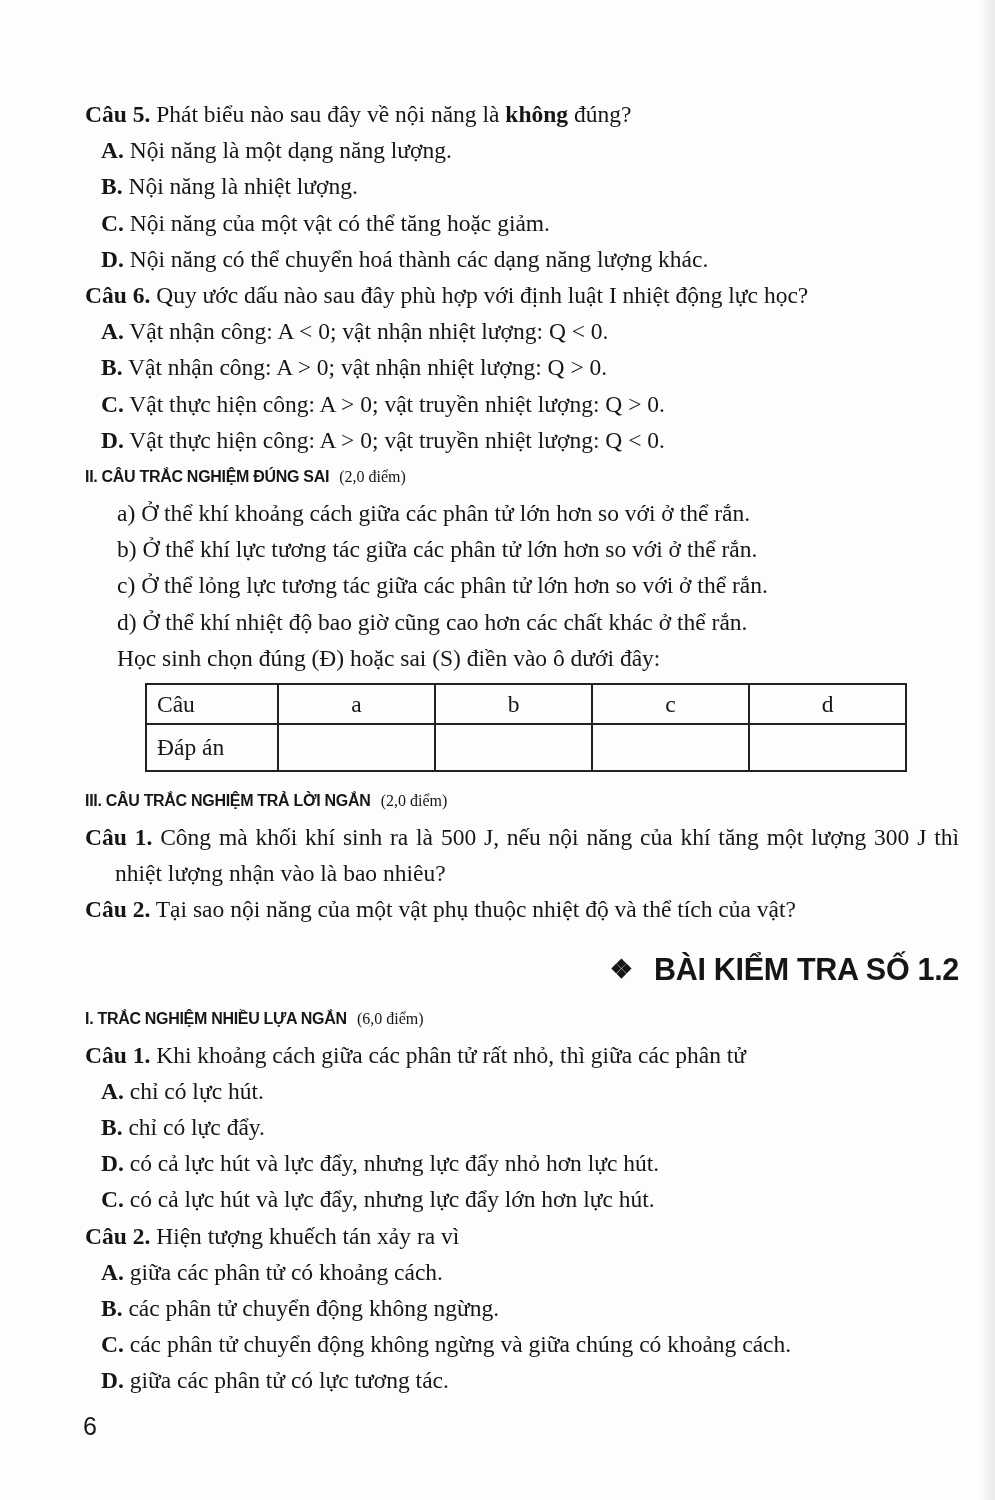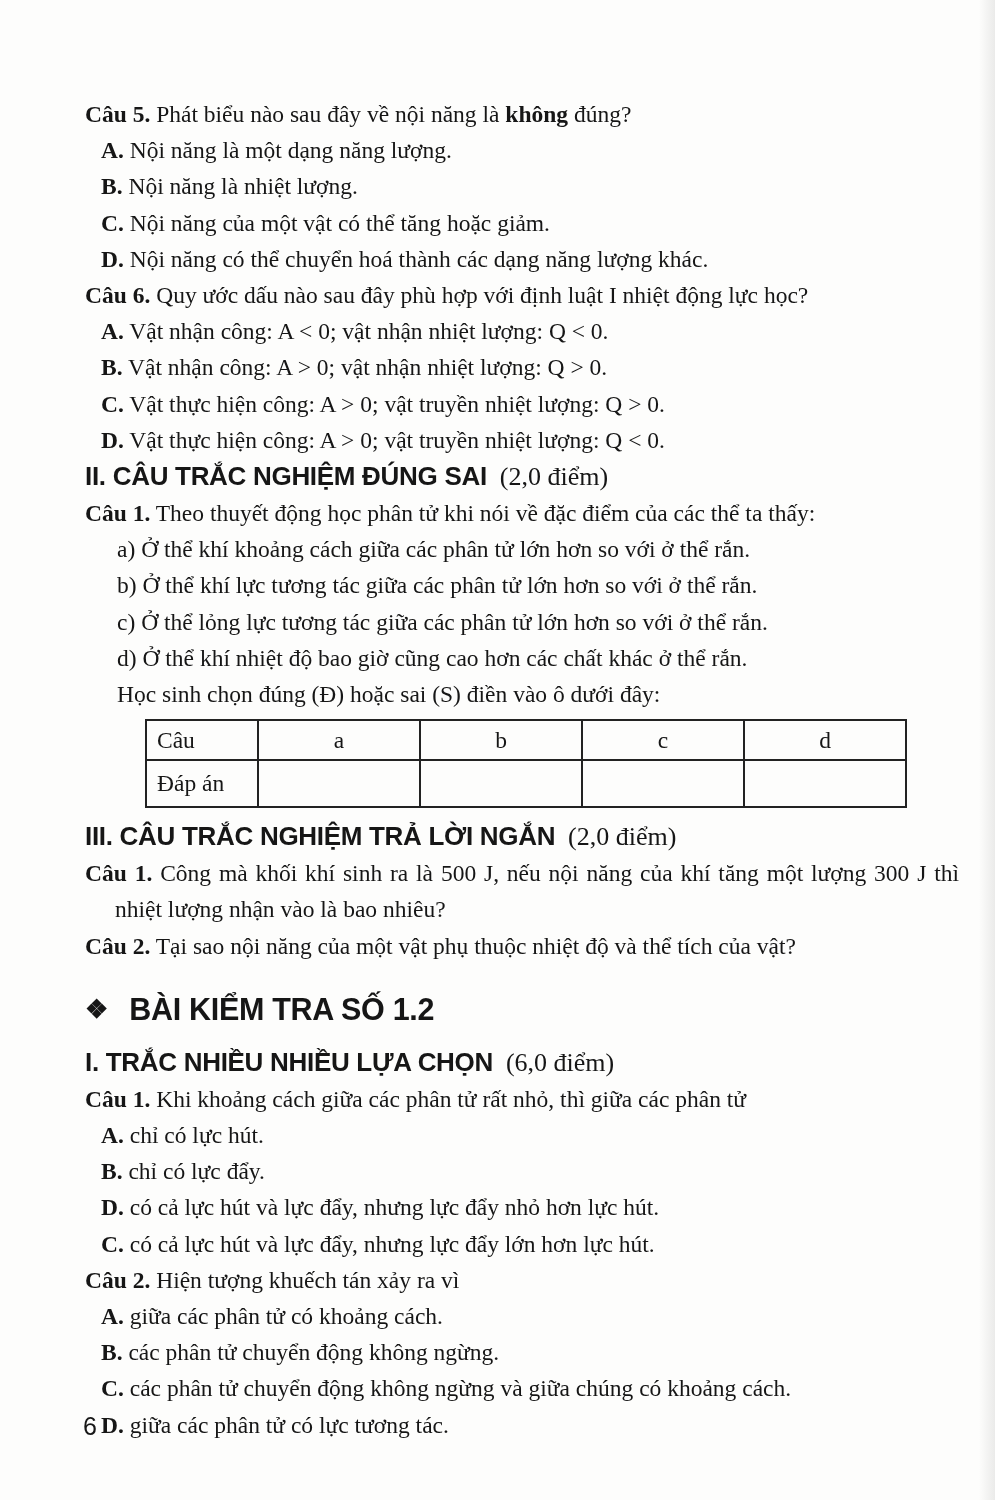--- a/index.html
+++ b/index.html
@@ -27,7 +27,7 @@
   .sec-head {
     font-family: "Liberation Sans", sans-serif;
     font-weight: bold;
-    font-size: 26px;
+    font-size: 16px;
     letter-spacing: -0.3px;
     line-height: 37px;
   }

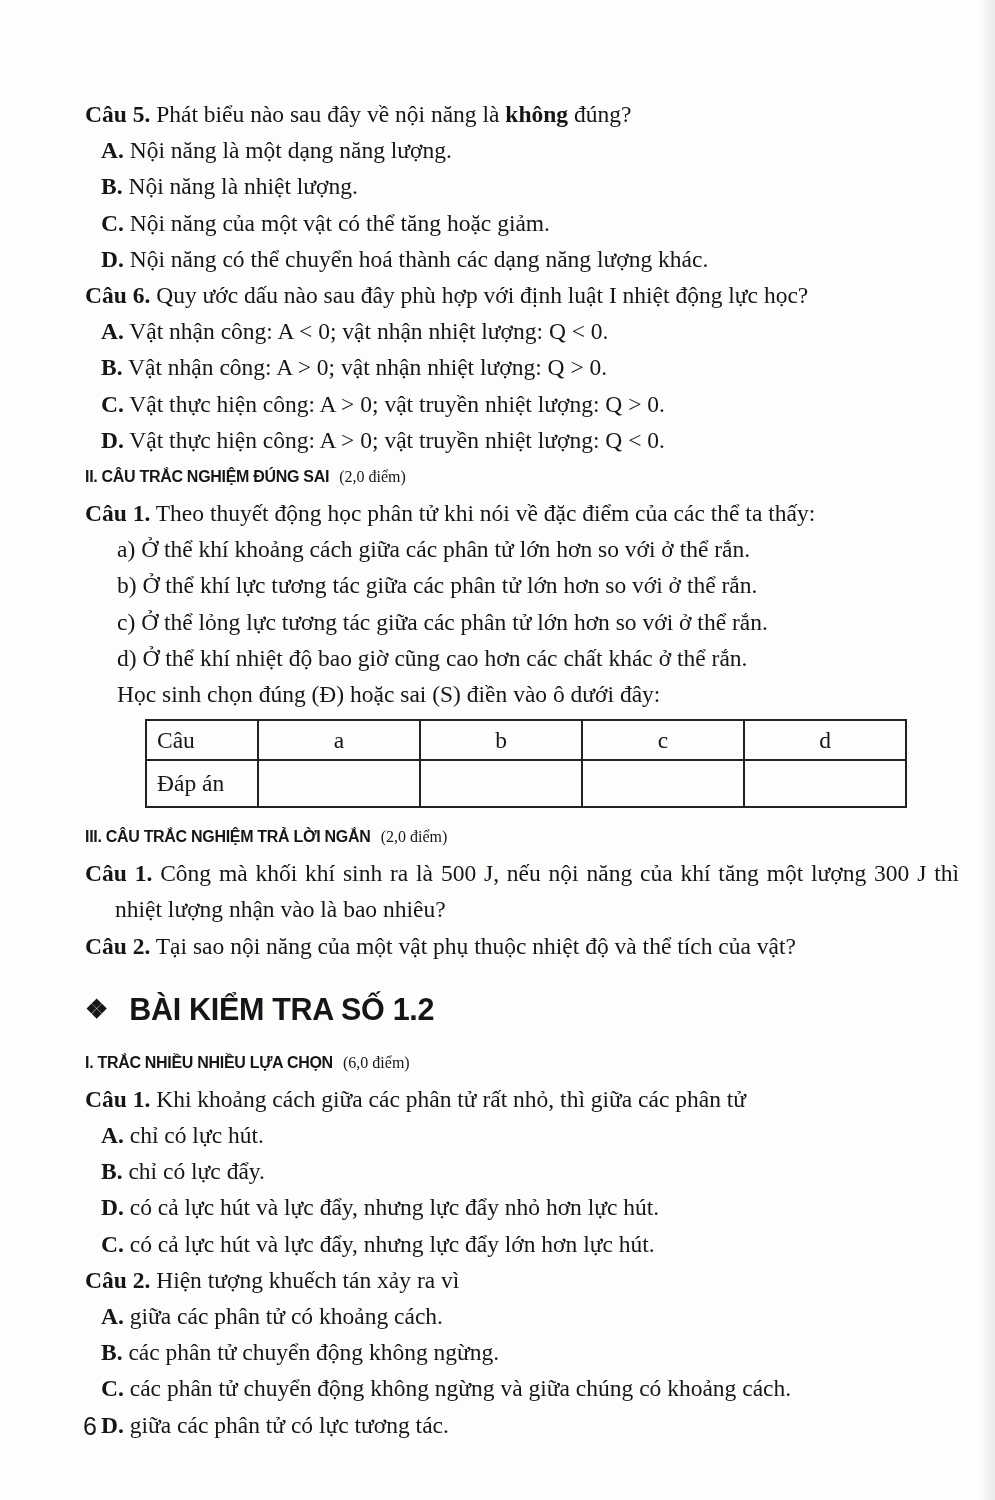--- a/index.html
+++ b/index.html
@@ -122,10 +122,6 @@
     <span class="pts">(2,0 điểm)</span>
   </p>
 
-  <p class="q">
-    <span class="lbl">Câu 1.</span>
-    <span>Theo thuyết động học phân tử khi nói về đặc điểm của các thể ta thấy:</span>
-  </p>
   <p class="sub">
     <span>a)</span>
     <span>Ở thể khí khoảng cách giữa các phân tử lớn hơn so với ở thể rắn.</span>

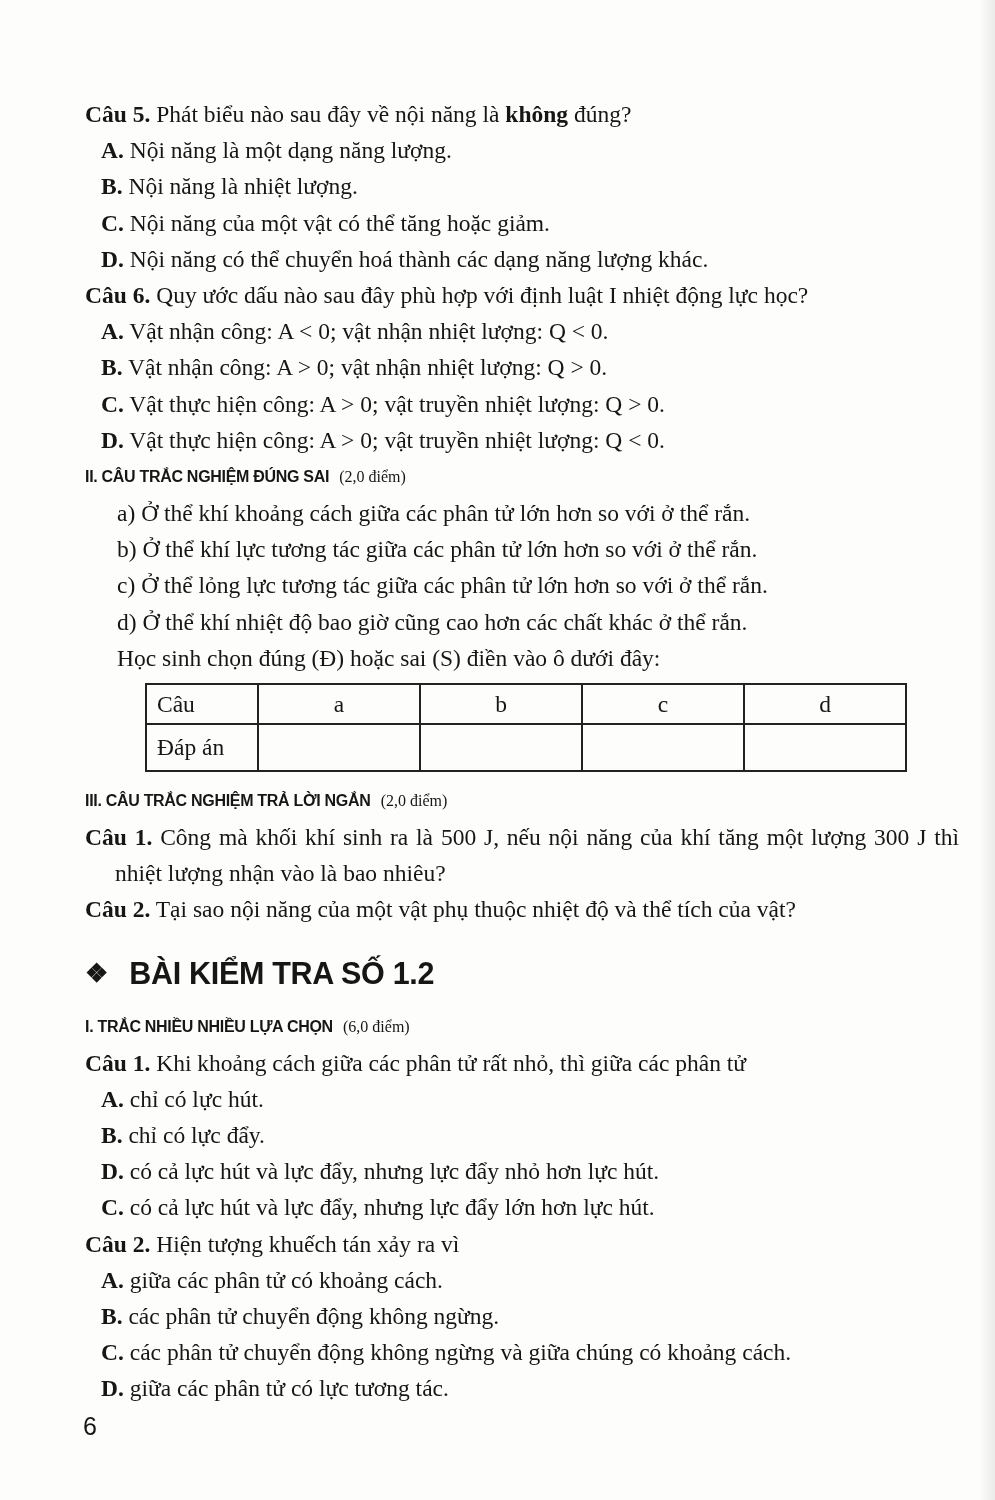--- a/index.html
+++ b/index.html
@@ -61,7 +61,7 @@
     font-size: 23.5px;
   }
   table.answer tr.ans td { height: 47px; }
-  table.answer td.first { width: 112px; text-align: left; padding-left: 10px; }
+  table.answer td.first { width: 132px; text-align: left; padding-left: 10px; }
   .page-num {
     position: absolute; left: 83px; top: 1412px;
     font-family: "Liberation Sans", sans-serif;

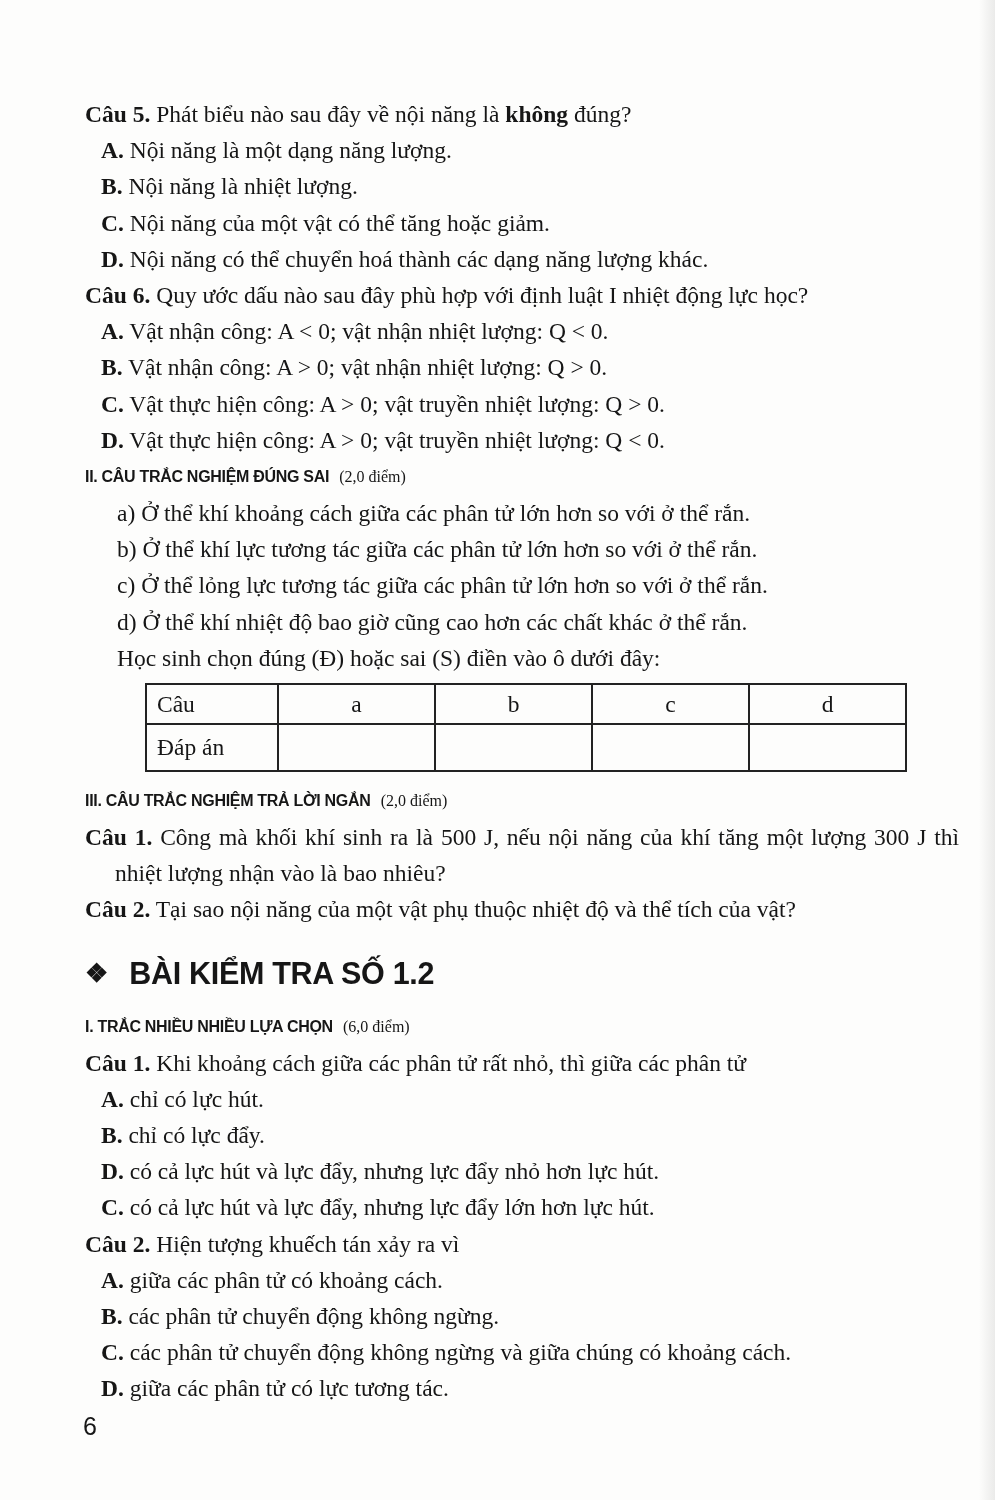--- a/index.html
+++ b/index.html
@@ -44,7 +44,8 @@
     letter-spacing: -0.3px;
     margin-top: 21px;
     margin-bottom: 9px;
-    line-height: 48px;
+    line-height: 40px;
+    text-align: right;
   }
   .exam-title .marker { font-size: 26px; margin-right: 13px; position: relative; top: -2px; }
   table.answer {

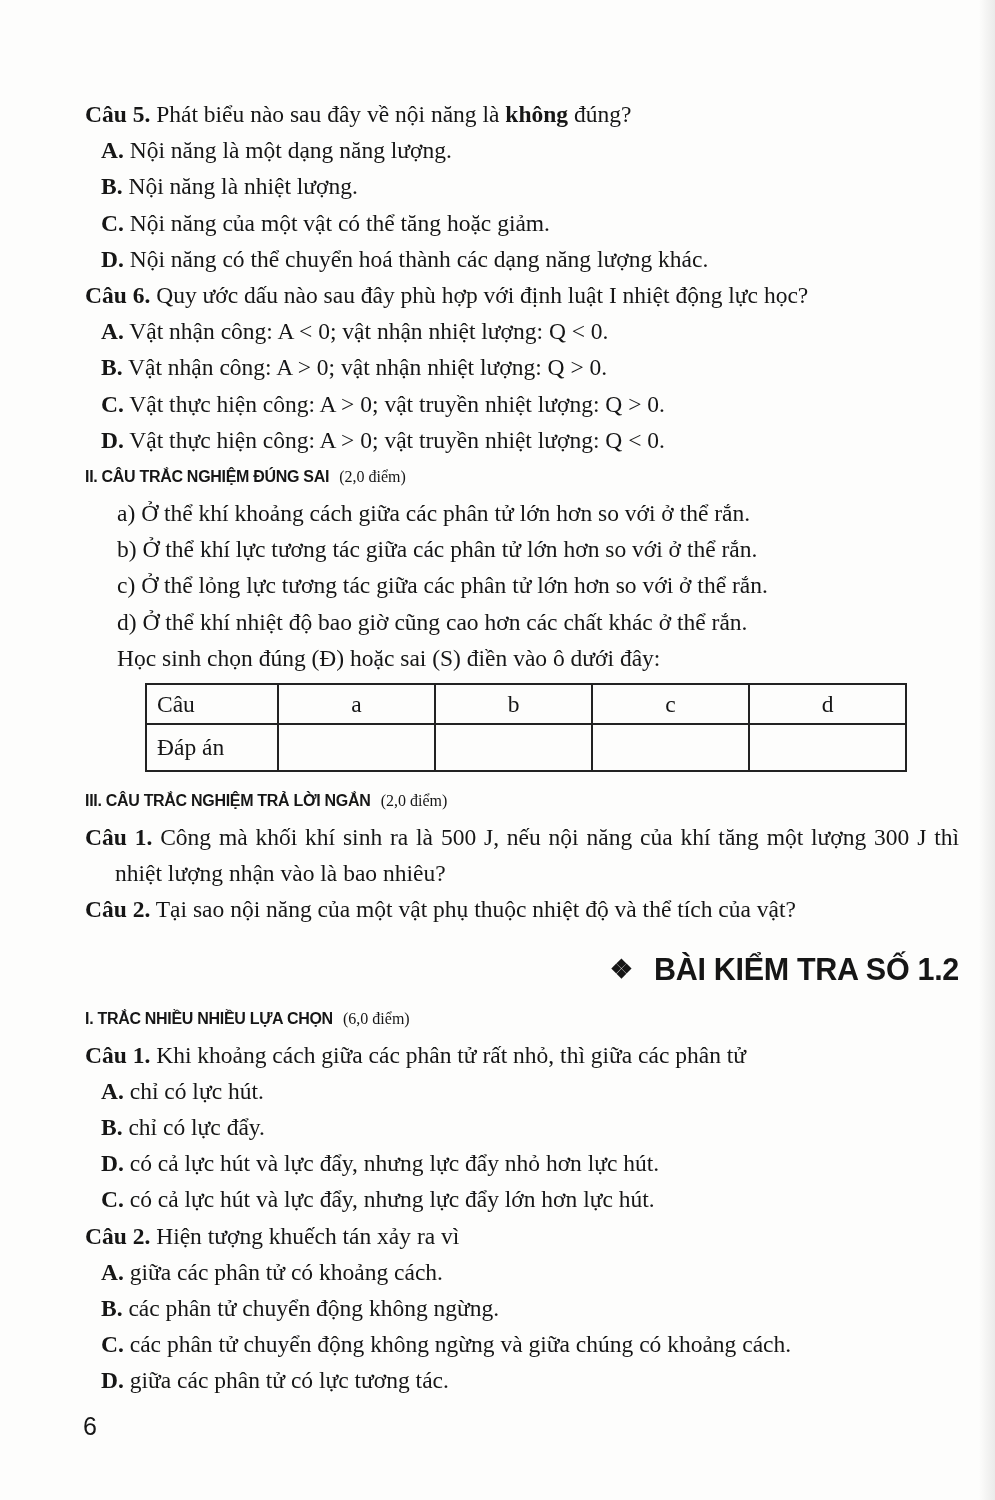--- a/index.html
+++ b/index.html
@@ -179,7 +179,7 @@
   </p>
 
   <p class="sec-head">
-    <span>I. TRẮC NHIỀU NHIỀU LỰA CHỌN</span>
+    <span>I. TRẮC NGHIỆM NHIỀU LỰA NGẮN</span>
     <span class="pts">(6,0 điểm)</span>
   </p>
 

